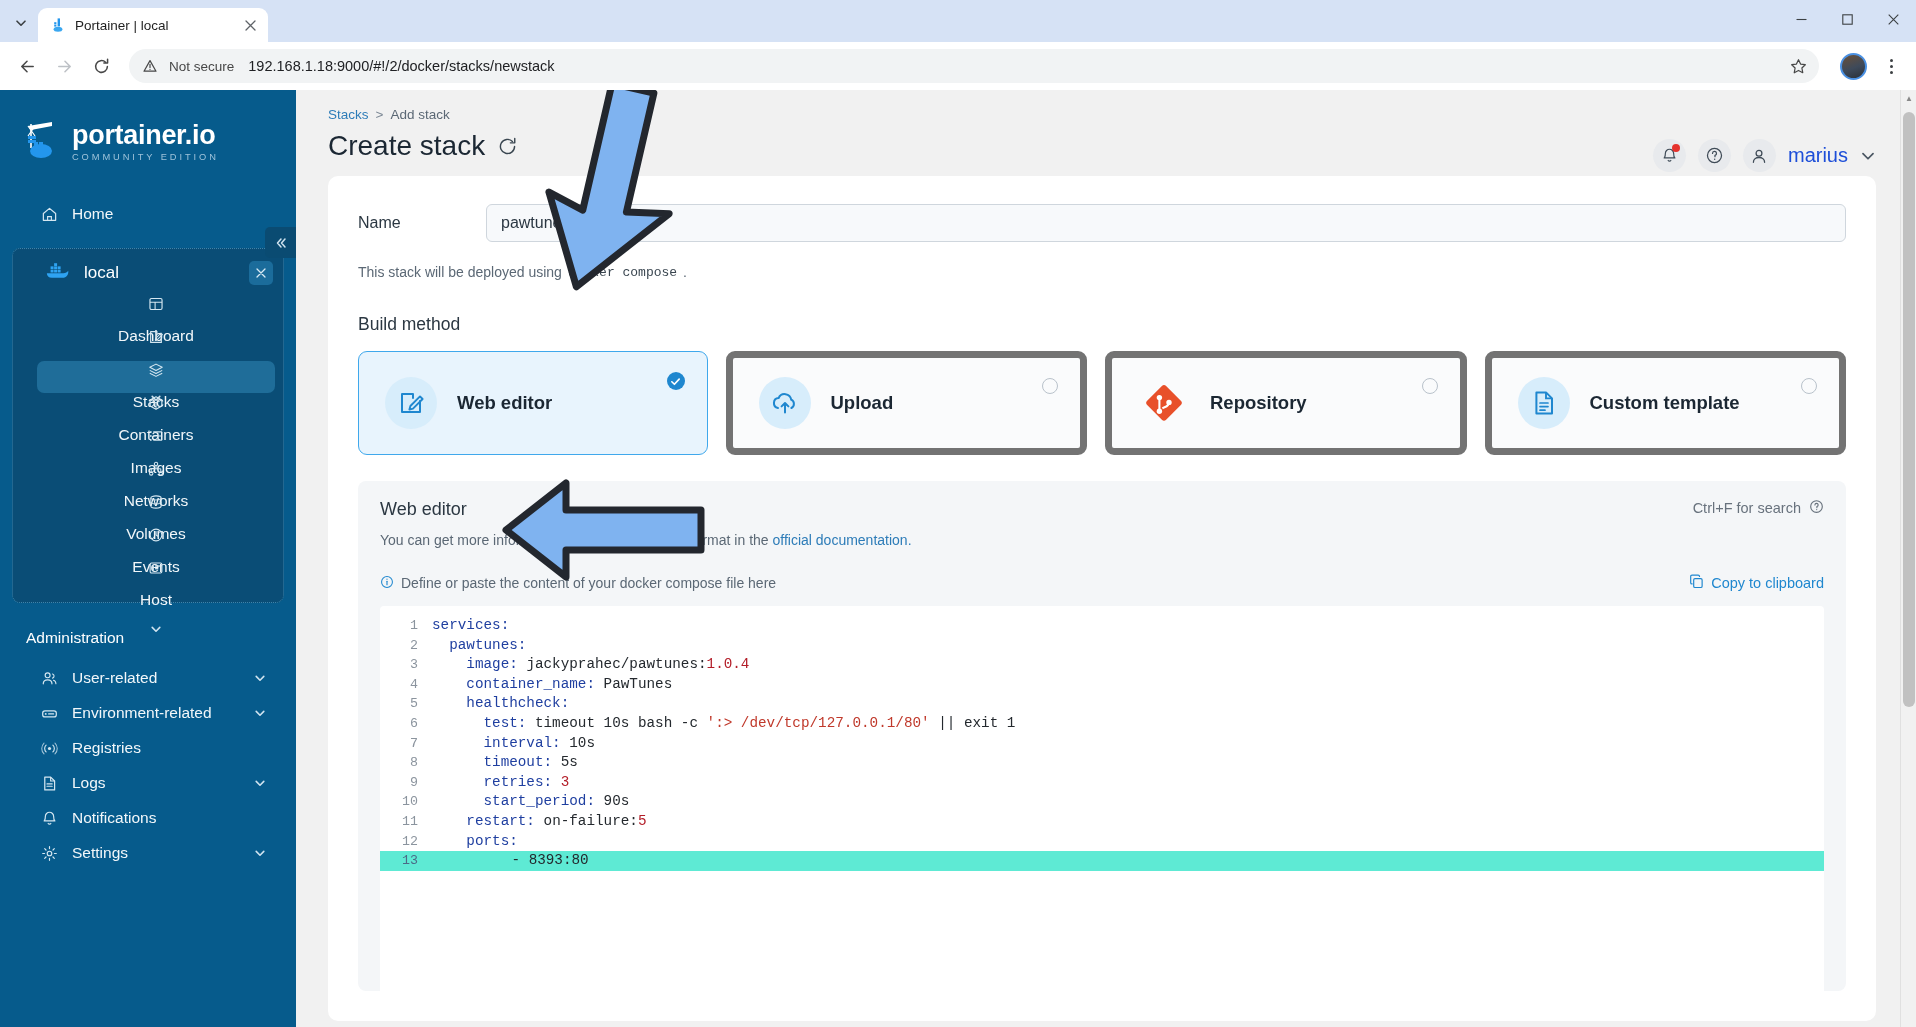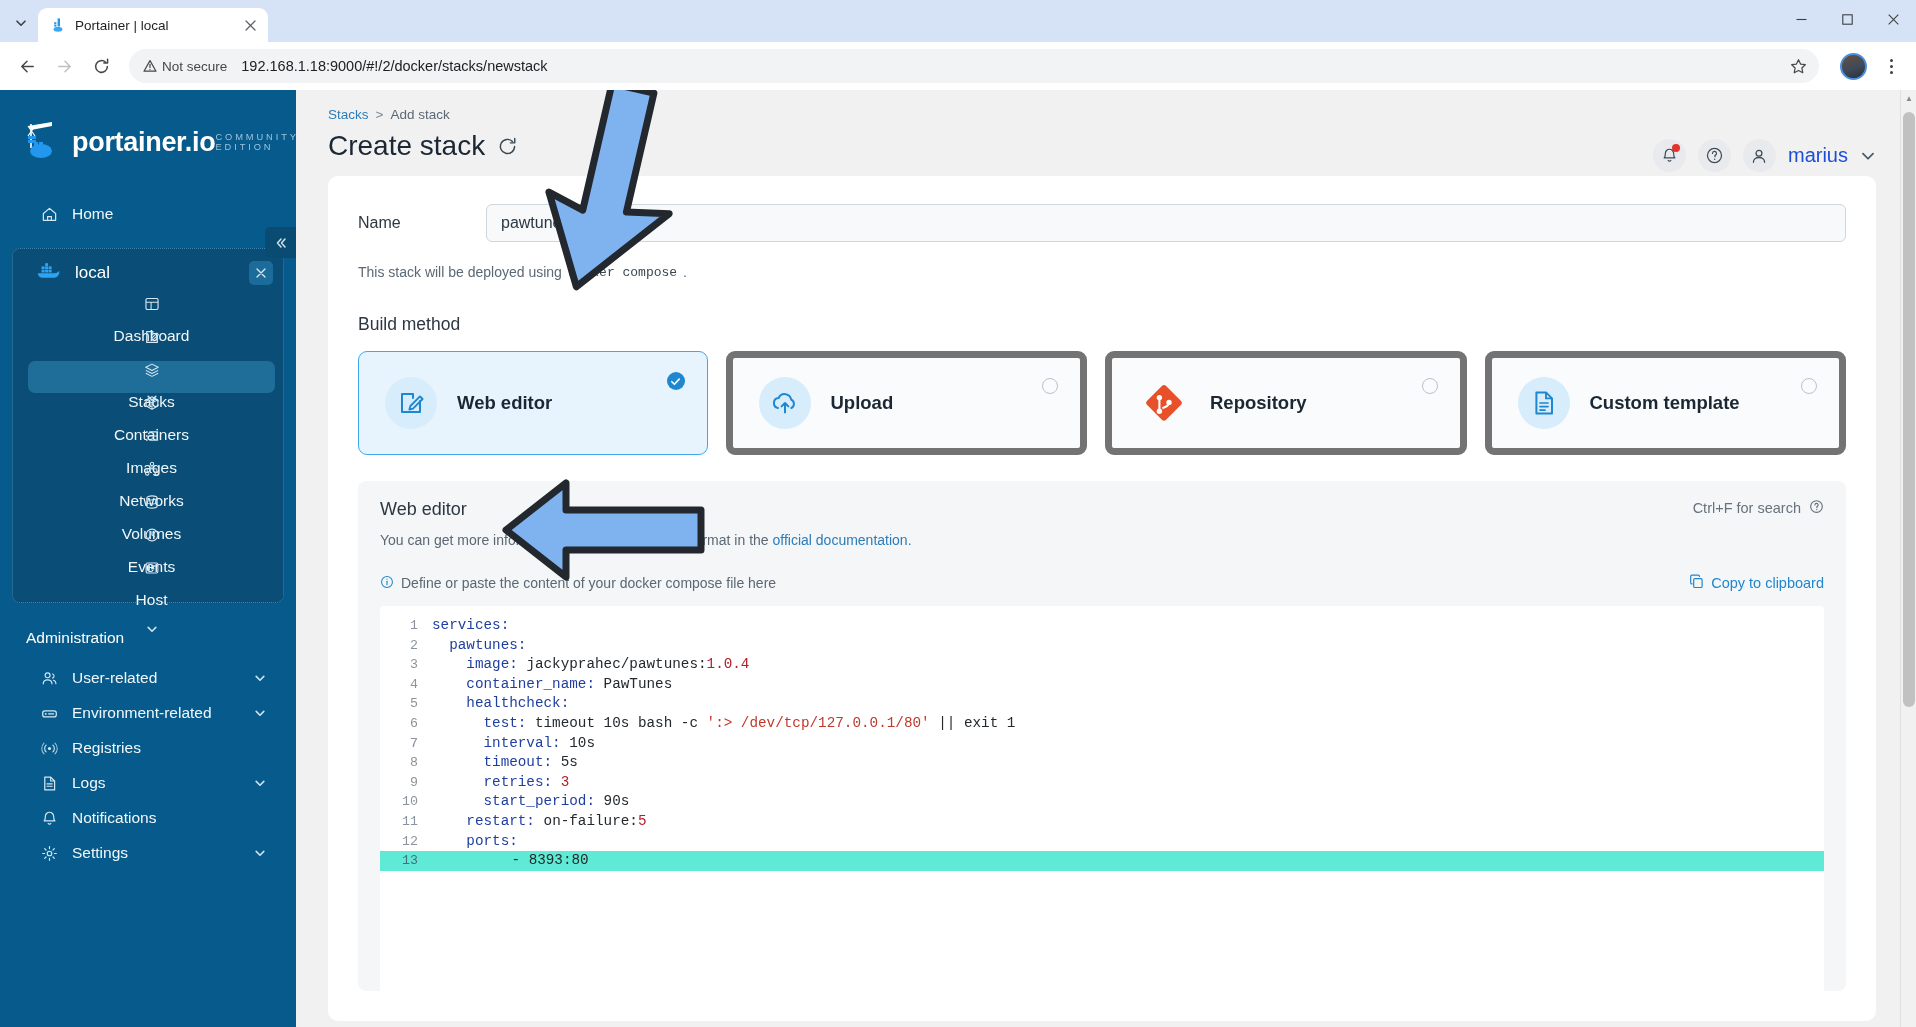--- a/index.html
+++ b/index.html
@@ -91,7 +91,7 @@
     position: relative;
   }
   .notsecure {
-    display: flex; align-items: center; gap: 5px;
+    display: flex; align-items: center; gap: 12px;
     color: #474747;
     font-size: 13.5px;
     white-space: nowrap;

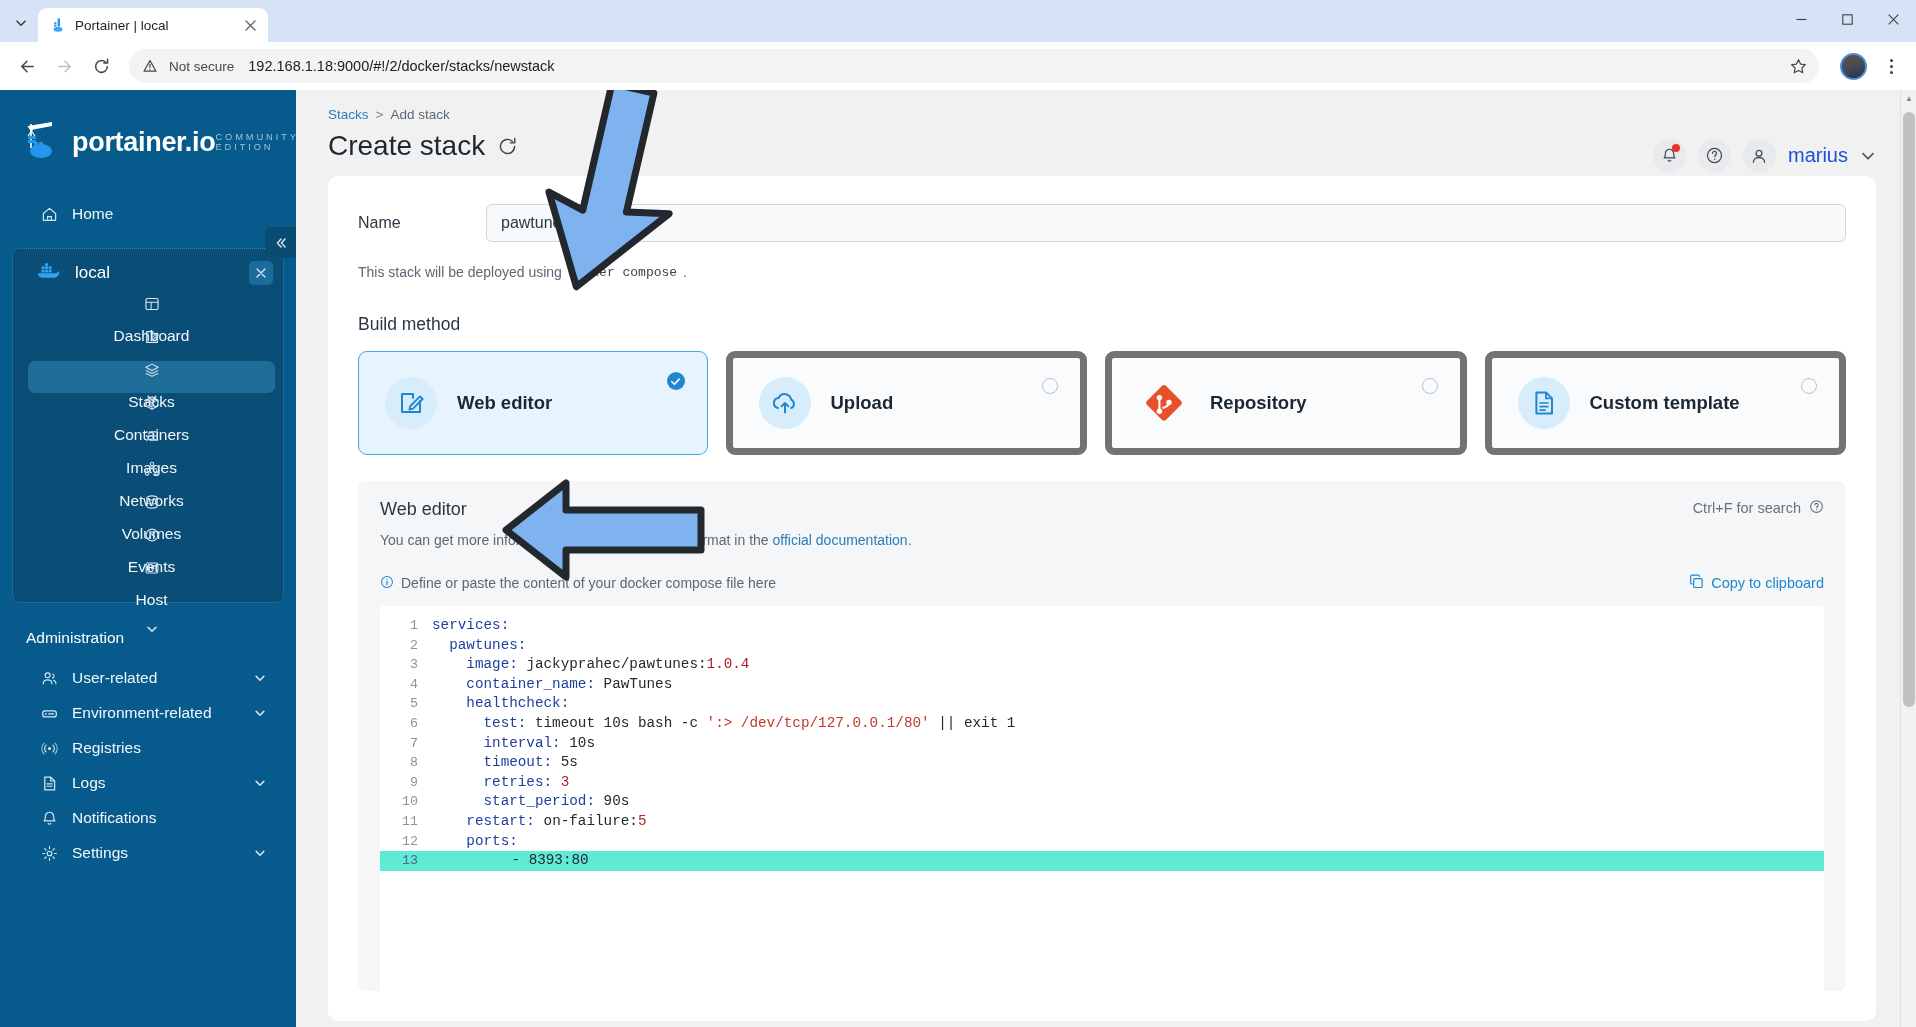--- a/index.html
+++ b/index.html
@@ -147,7 +147,7 @@
     padding: 28px 0 26px 22px;
     gap: 10px;
   }
-  .logo-text-wrap { display: flex; }
+  .logo-text-wrap { display: flex; flex-direction: column; }
   .logo-title {
     font-size: 27px; font-weight: 700; color: #ffffff; line-height: 1;
     letter-spacing: -0.3px;

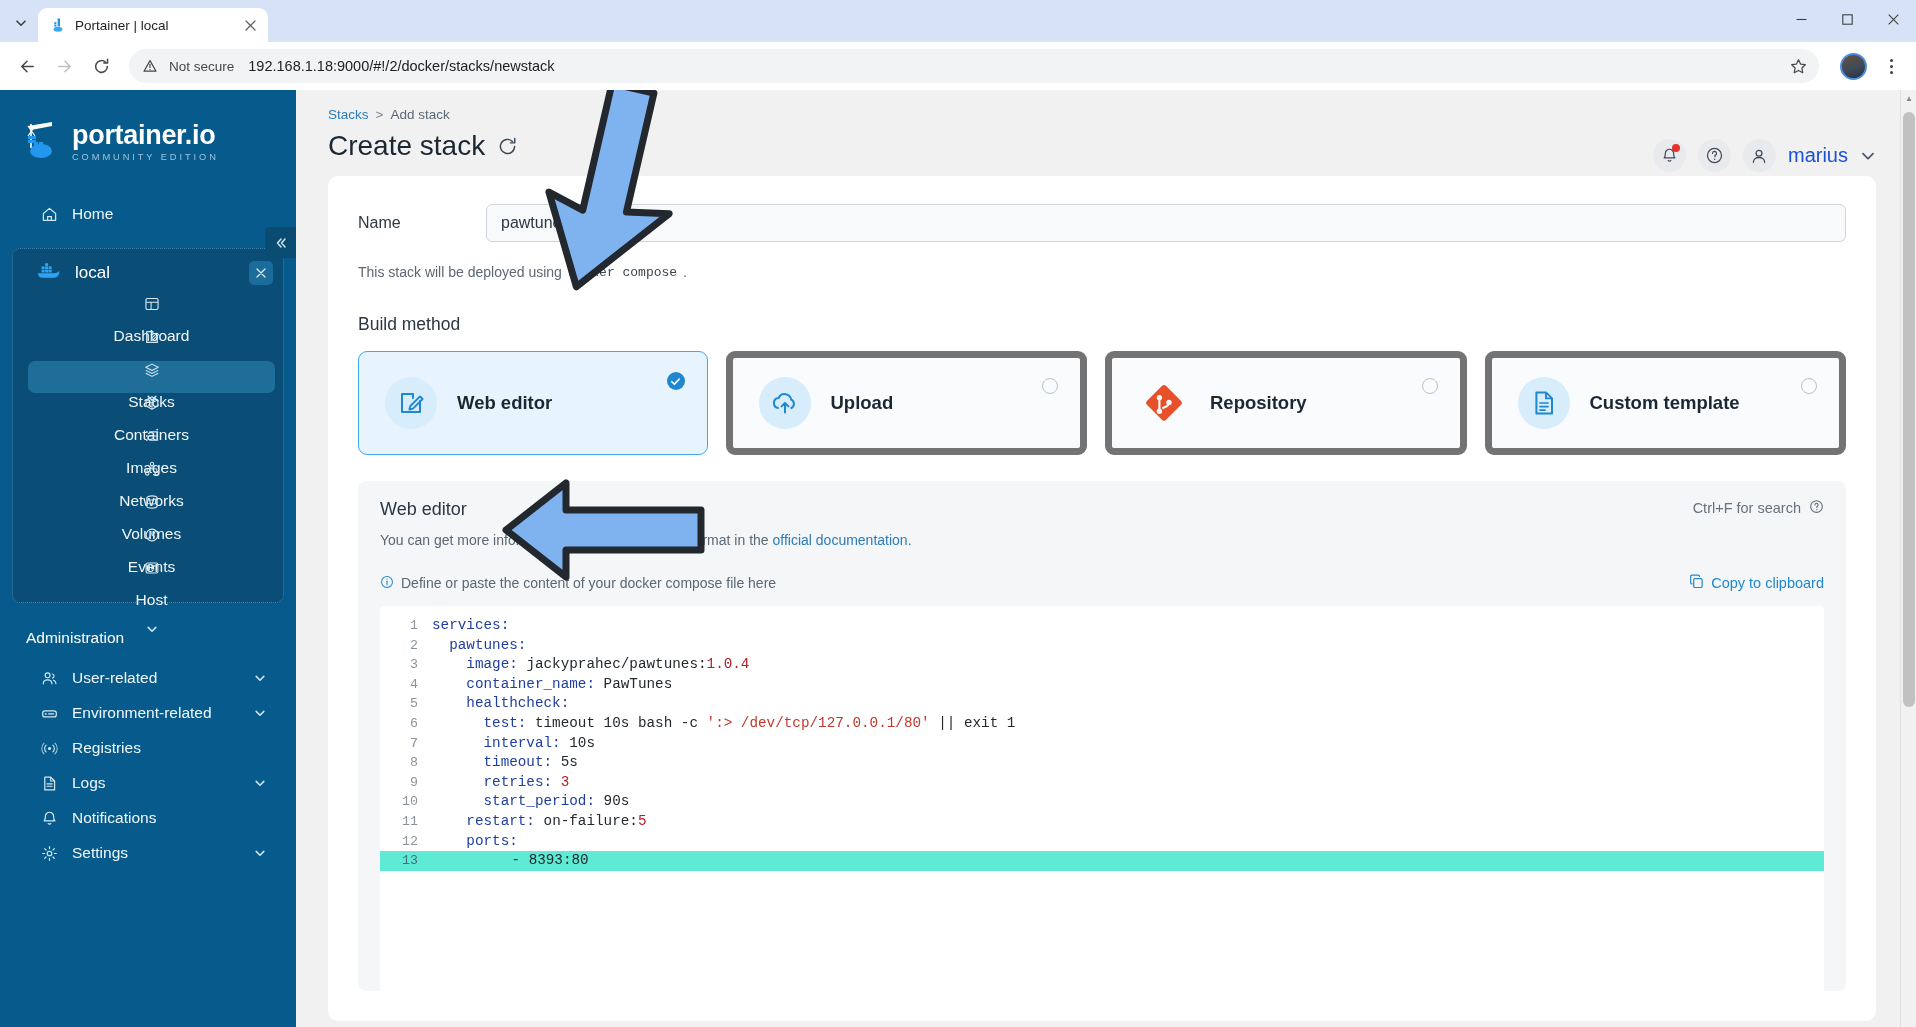--- a/index.html
+++ b/index.html
@@ -190,7 +190,7 @@
     border: 1px dotted #3d84ab;
     border-radius: 8px;
     background: #0a4d76;
-    padding: 6px 0 10px 7px;
+    padding: 6px 0 10px 16px;
   }
   .env-head {
     display: flex; align-items: center;

